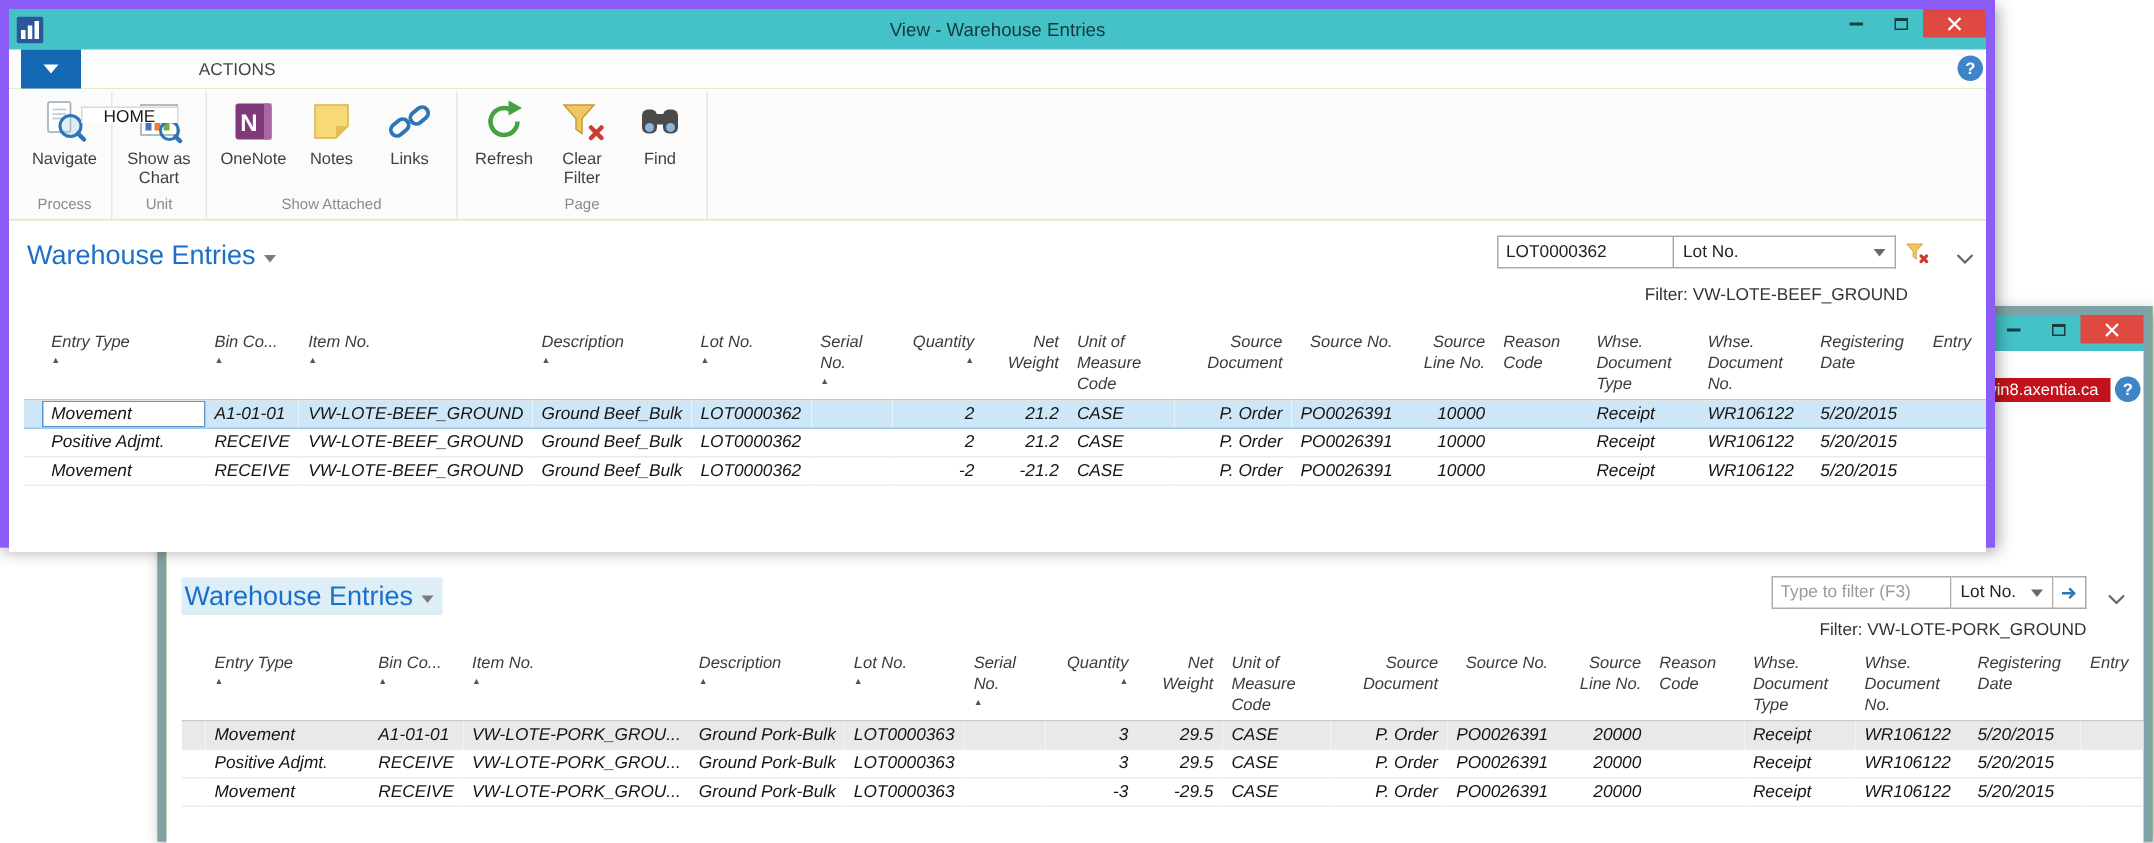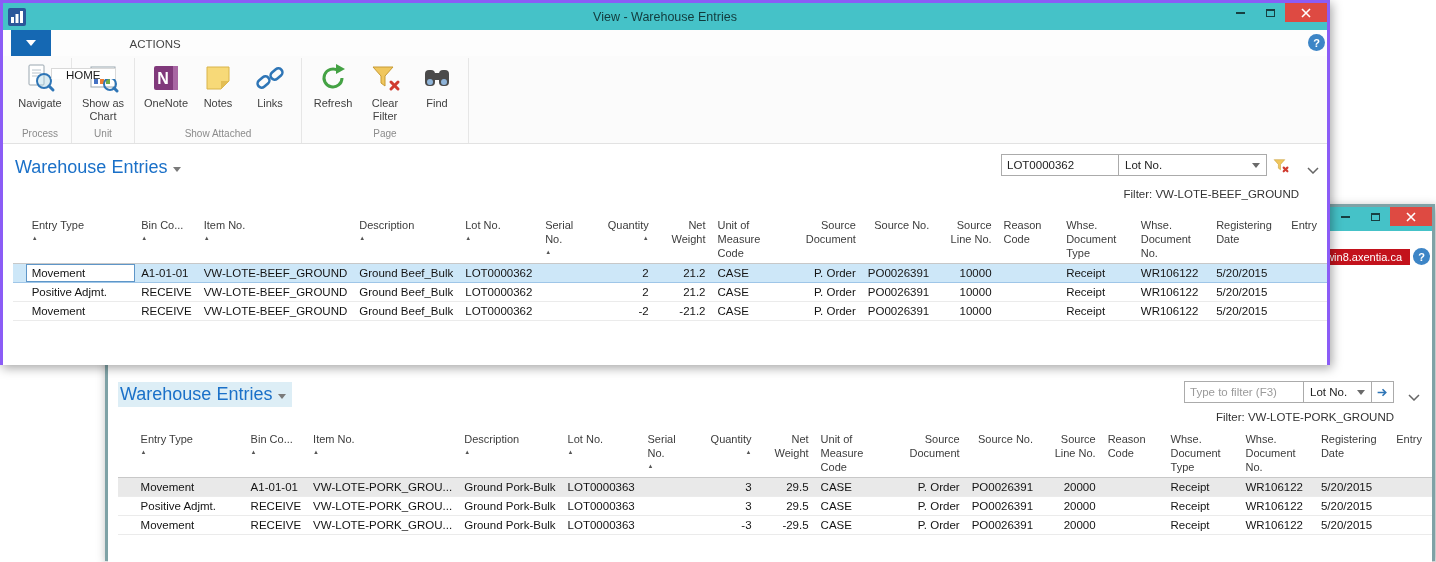--- a/index.html
+++ b/index.html
@@ -7,7 +7,7 @@
   .stage { position:relative; width:1436px; height:562px; background:#fff; overflow:hidden; }
 
   
-  .window { position:absolute; background:#84cc16; border:3px solid #8b5cf6; box-shadow:2px 3px 10px rgba(0,0,0,.35); }
+  .window { position:absolute; background:#84cc16; border:6px solid #8b5cf6; box-shadow:2px 3px 10px rgba(0,0,0,.35); }
   .front-window { left:0; top:0; width:1330px; height:365px; z-index:2; }
   .back-window  { left:105px; top:204px; width:1330px; height:357px; z-index:1; border-color:#7FA2A6; }
 

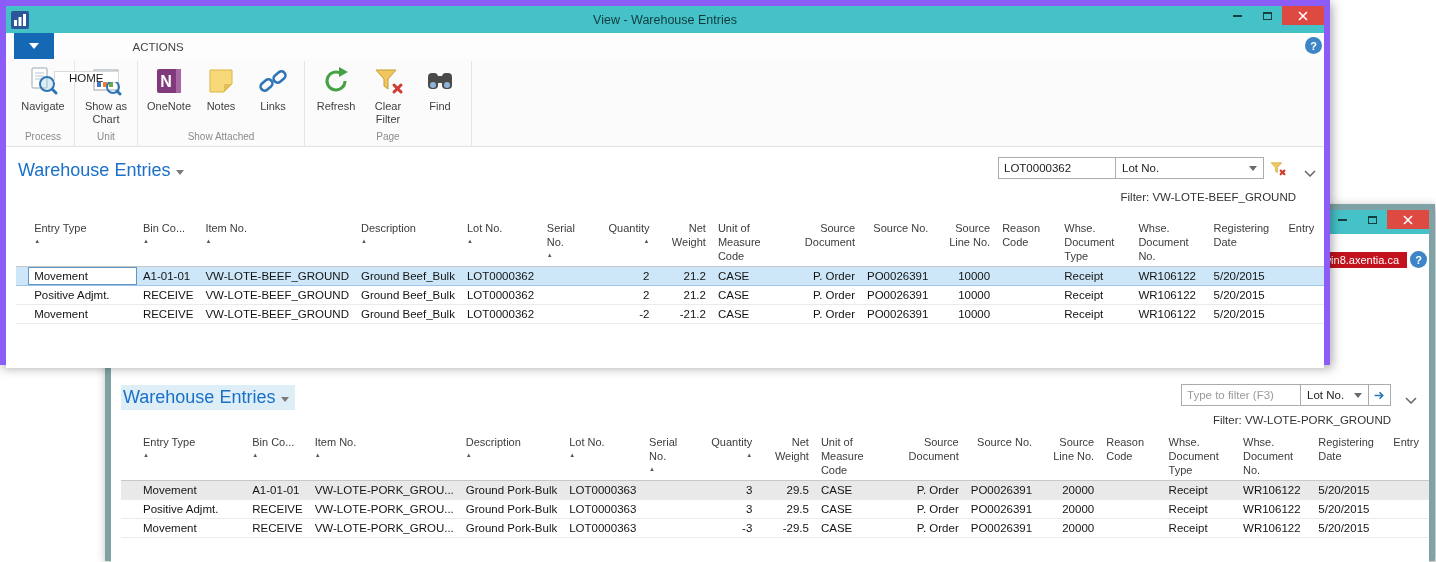--- a/index.html
+++ b/index.html
@@ -69,7 +69,7 @@
   .front-window .collapse-chevron { right:8px; }
   .back-window .collapse-chevron { right:12px; }
   .filter-line { position:absolute; font-size:11.5px; color:#333; top:44px; }
-  .front-window .filter-line { right:28px;padding-left:13px; }
+  .front-window .filter-line { right:52px;padding-left:13px; }
   .back-window .filter-line { right:38px; top:40px; }
 
   

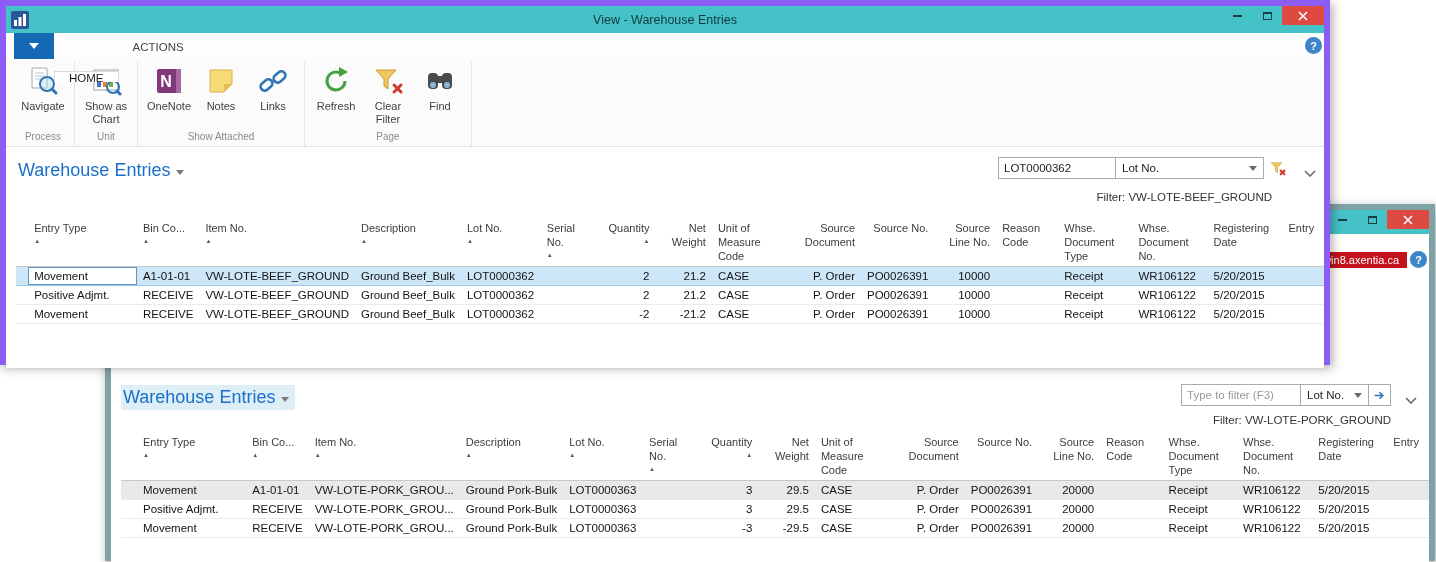--- a/index.html
+++ b/index.html
@@ -76,7 +76,7 @@
   .table-host { position:absolute; left:10px; right:0; overflow:hidden; }
   .front-window .table-host { top:71px; }
   .back-window .table-host { top:58px; }
-  .grid { border-collapse:collapse; table-layout:fixed; }
+  .grid { border-collapse:collapse; table-layout:fixed;font-style:italic; }
   .grid th { font-weight:normal; text-align:left; vertical-align:top; padding:4px 6px 3px; font-size:11px; color:#3C3C3C; border-bottom:1px solid #C8C8C8; line-height:1.25; overflow:hidden; }
   .grid th.r { text-align:right; }
   .grid td { padding:3px 6px; font-size:11.5px; color:#141414; border-bottom:1px solid #EBEBEB; white-space:nowrap; overflow:hidden; text-overflow:ellipsis; height:16px; }

